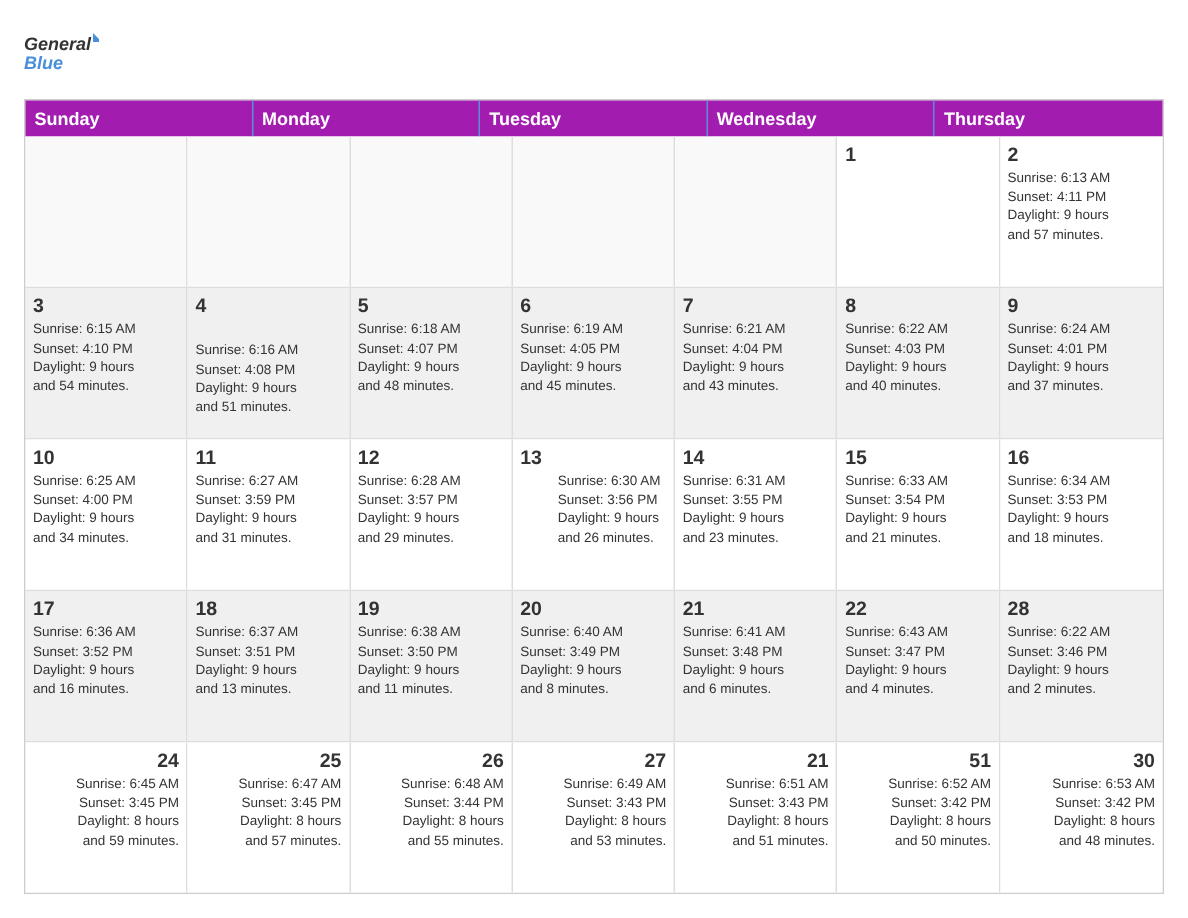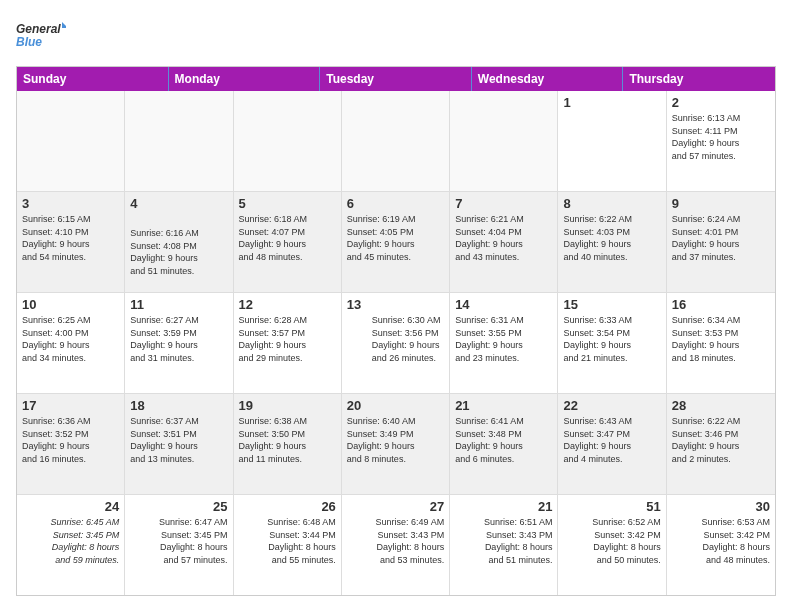--- a/index.html
+++ b/index.html
@@ -297,7 +297,7 @@
         <div class="cal-row">
           <div class="cal-cell">
             <span class="day-number">24</span>
-            <div class="day-info" style="white-space: pre-line; font-style: italic;">Sunrise: 6:45 AM
+            <div class="day-info" style="white-space: pre-line;">Sunrise: 6:45 AM
 Sunset: 3:45 PM
 Daylight: 8 hours
 and 59 minutes.</div>

